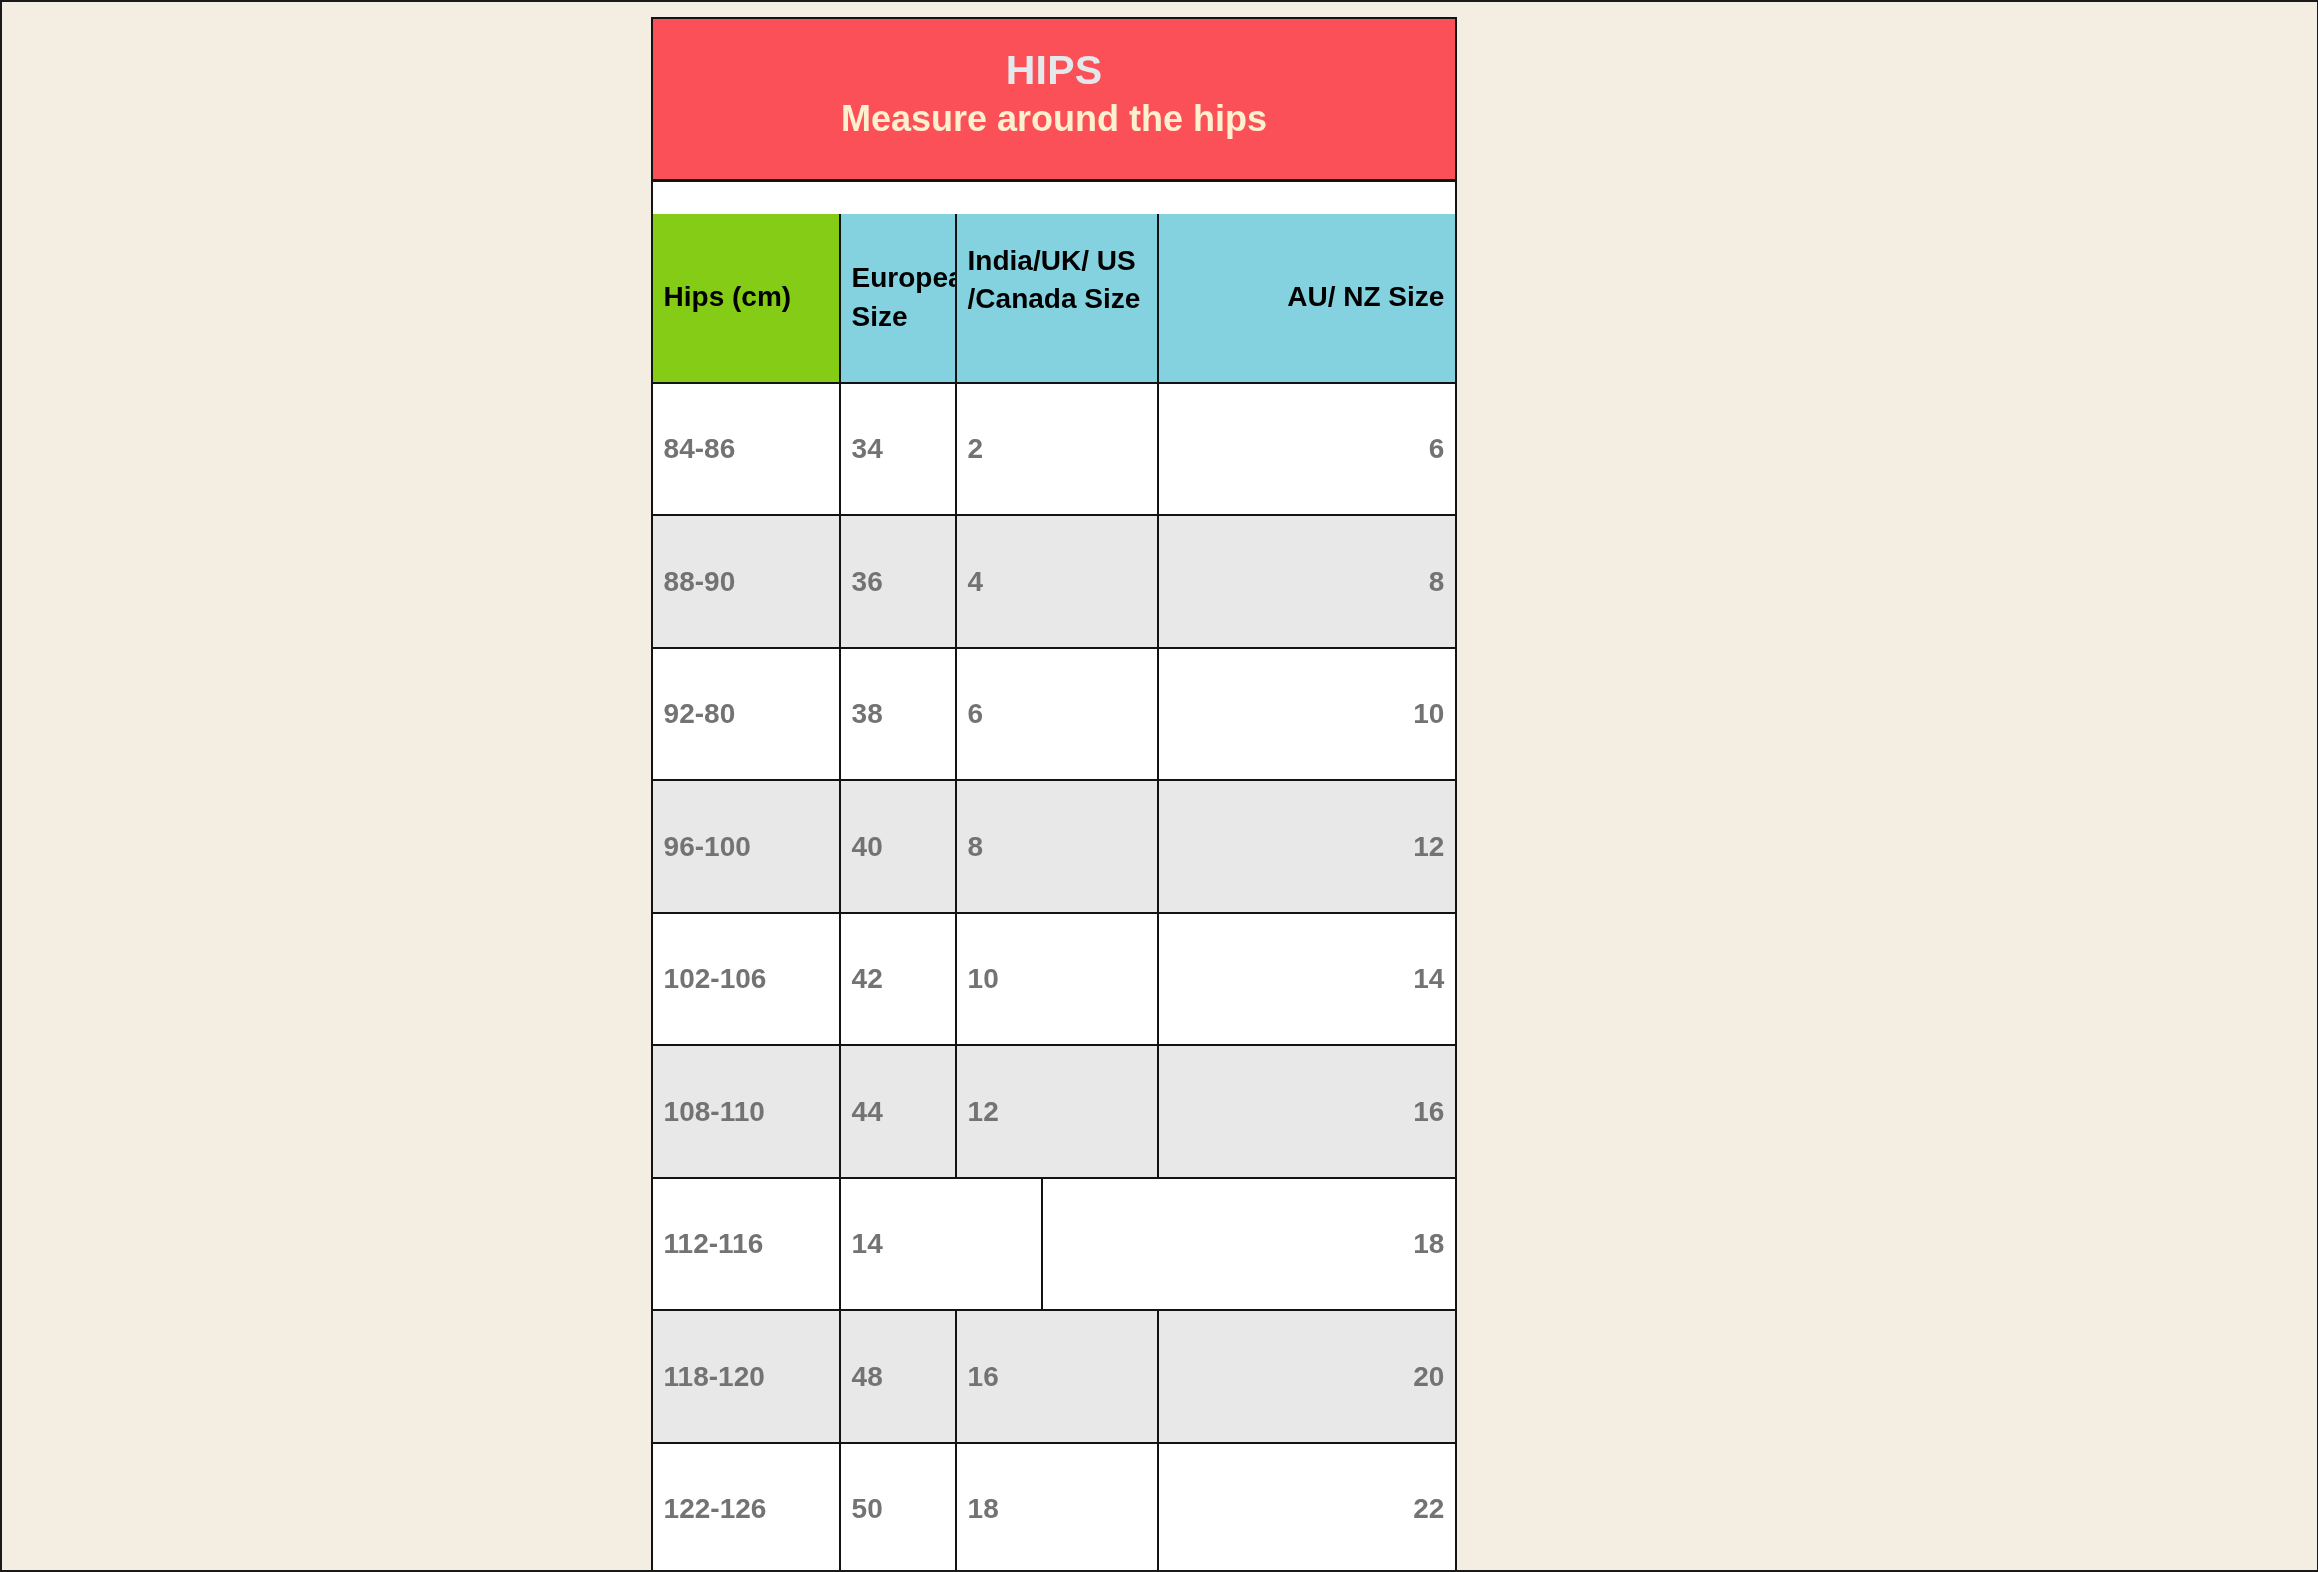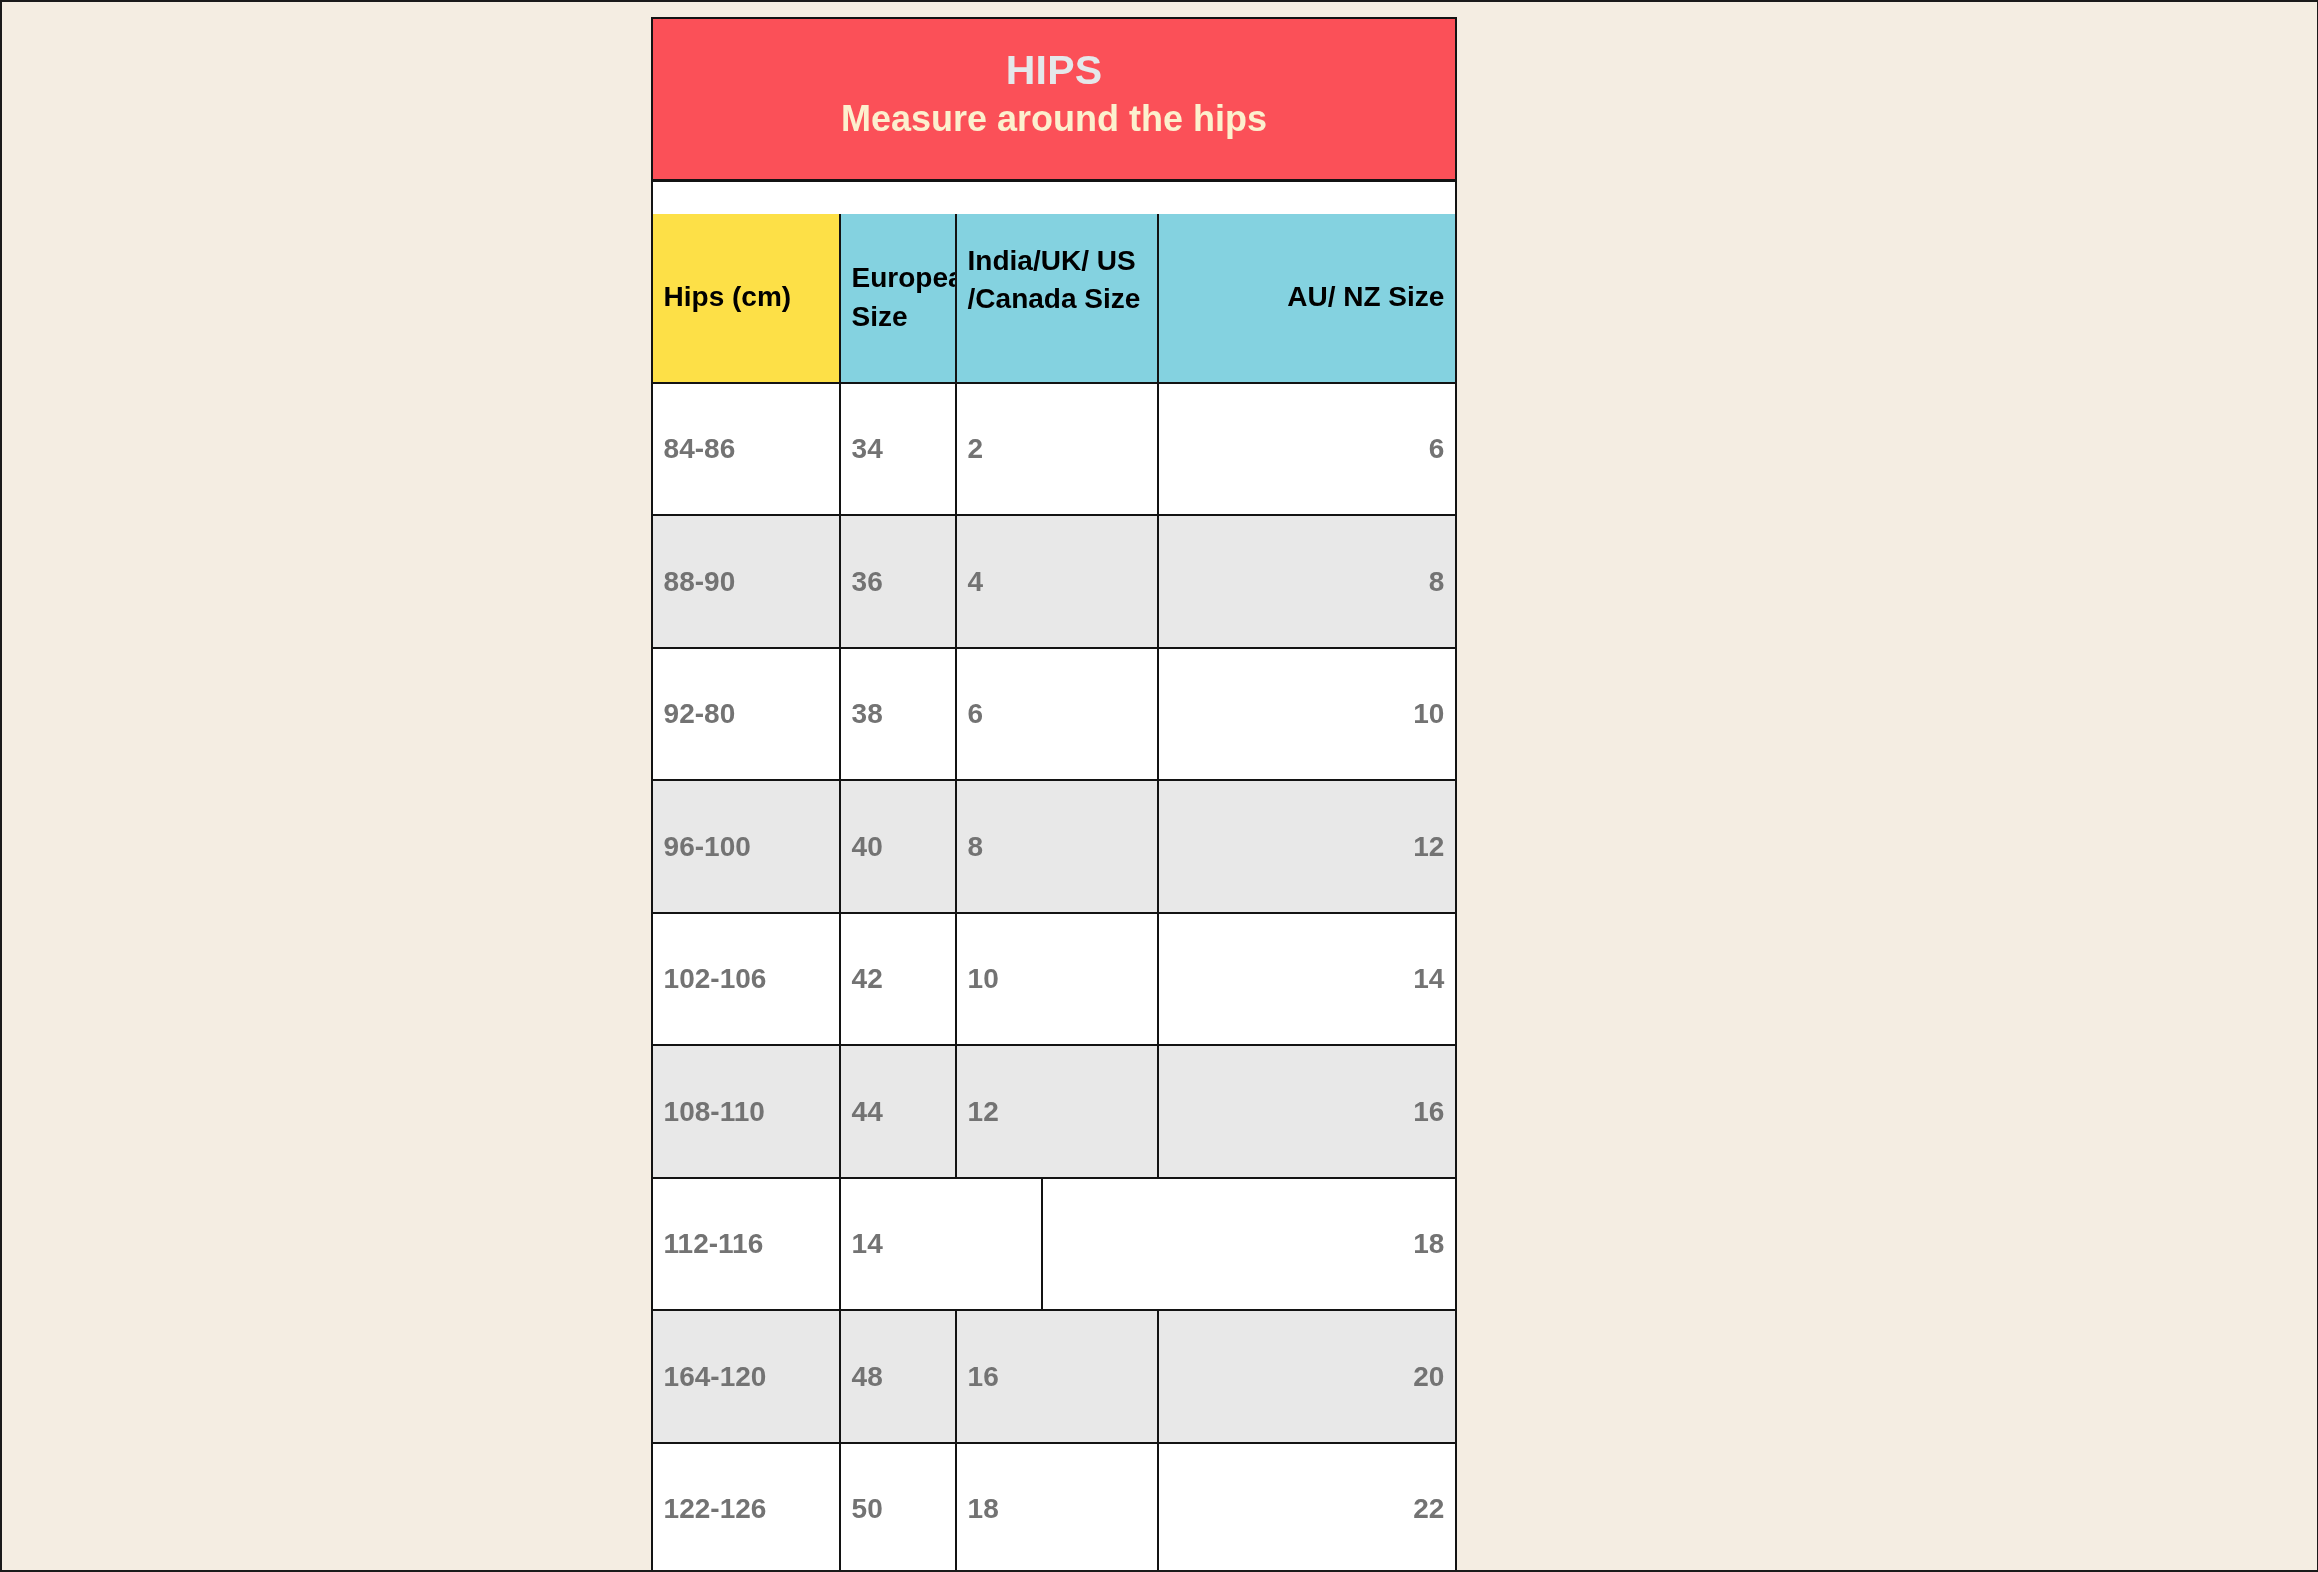--- a/index.html
+++ b/index.html
@@ -100,7 +100,7 @@
     margin-top: 32px;
   }
   .header-row .chart-cell.accent-cell {
-    background: #fde047;
+    background: #84cc16;
     justify-content: center;
   }
   .header-row .chart-cell.top-align {

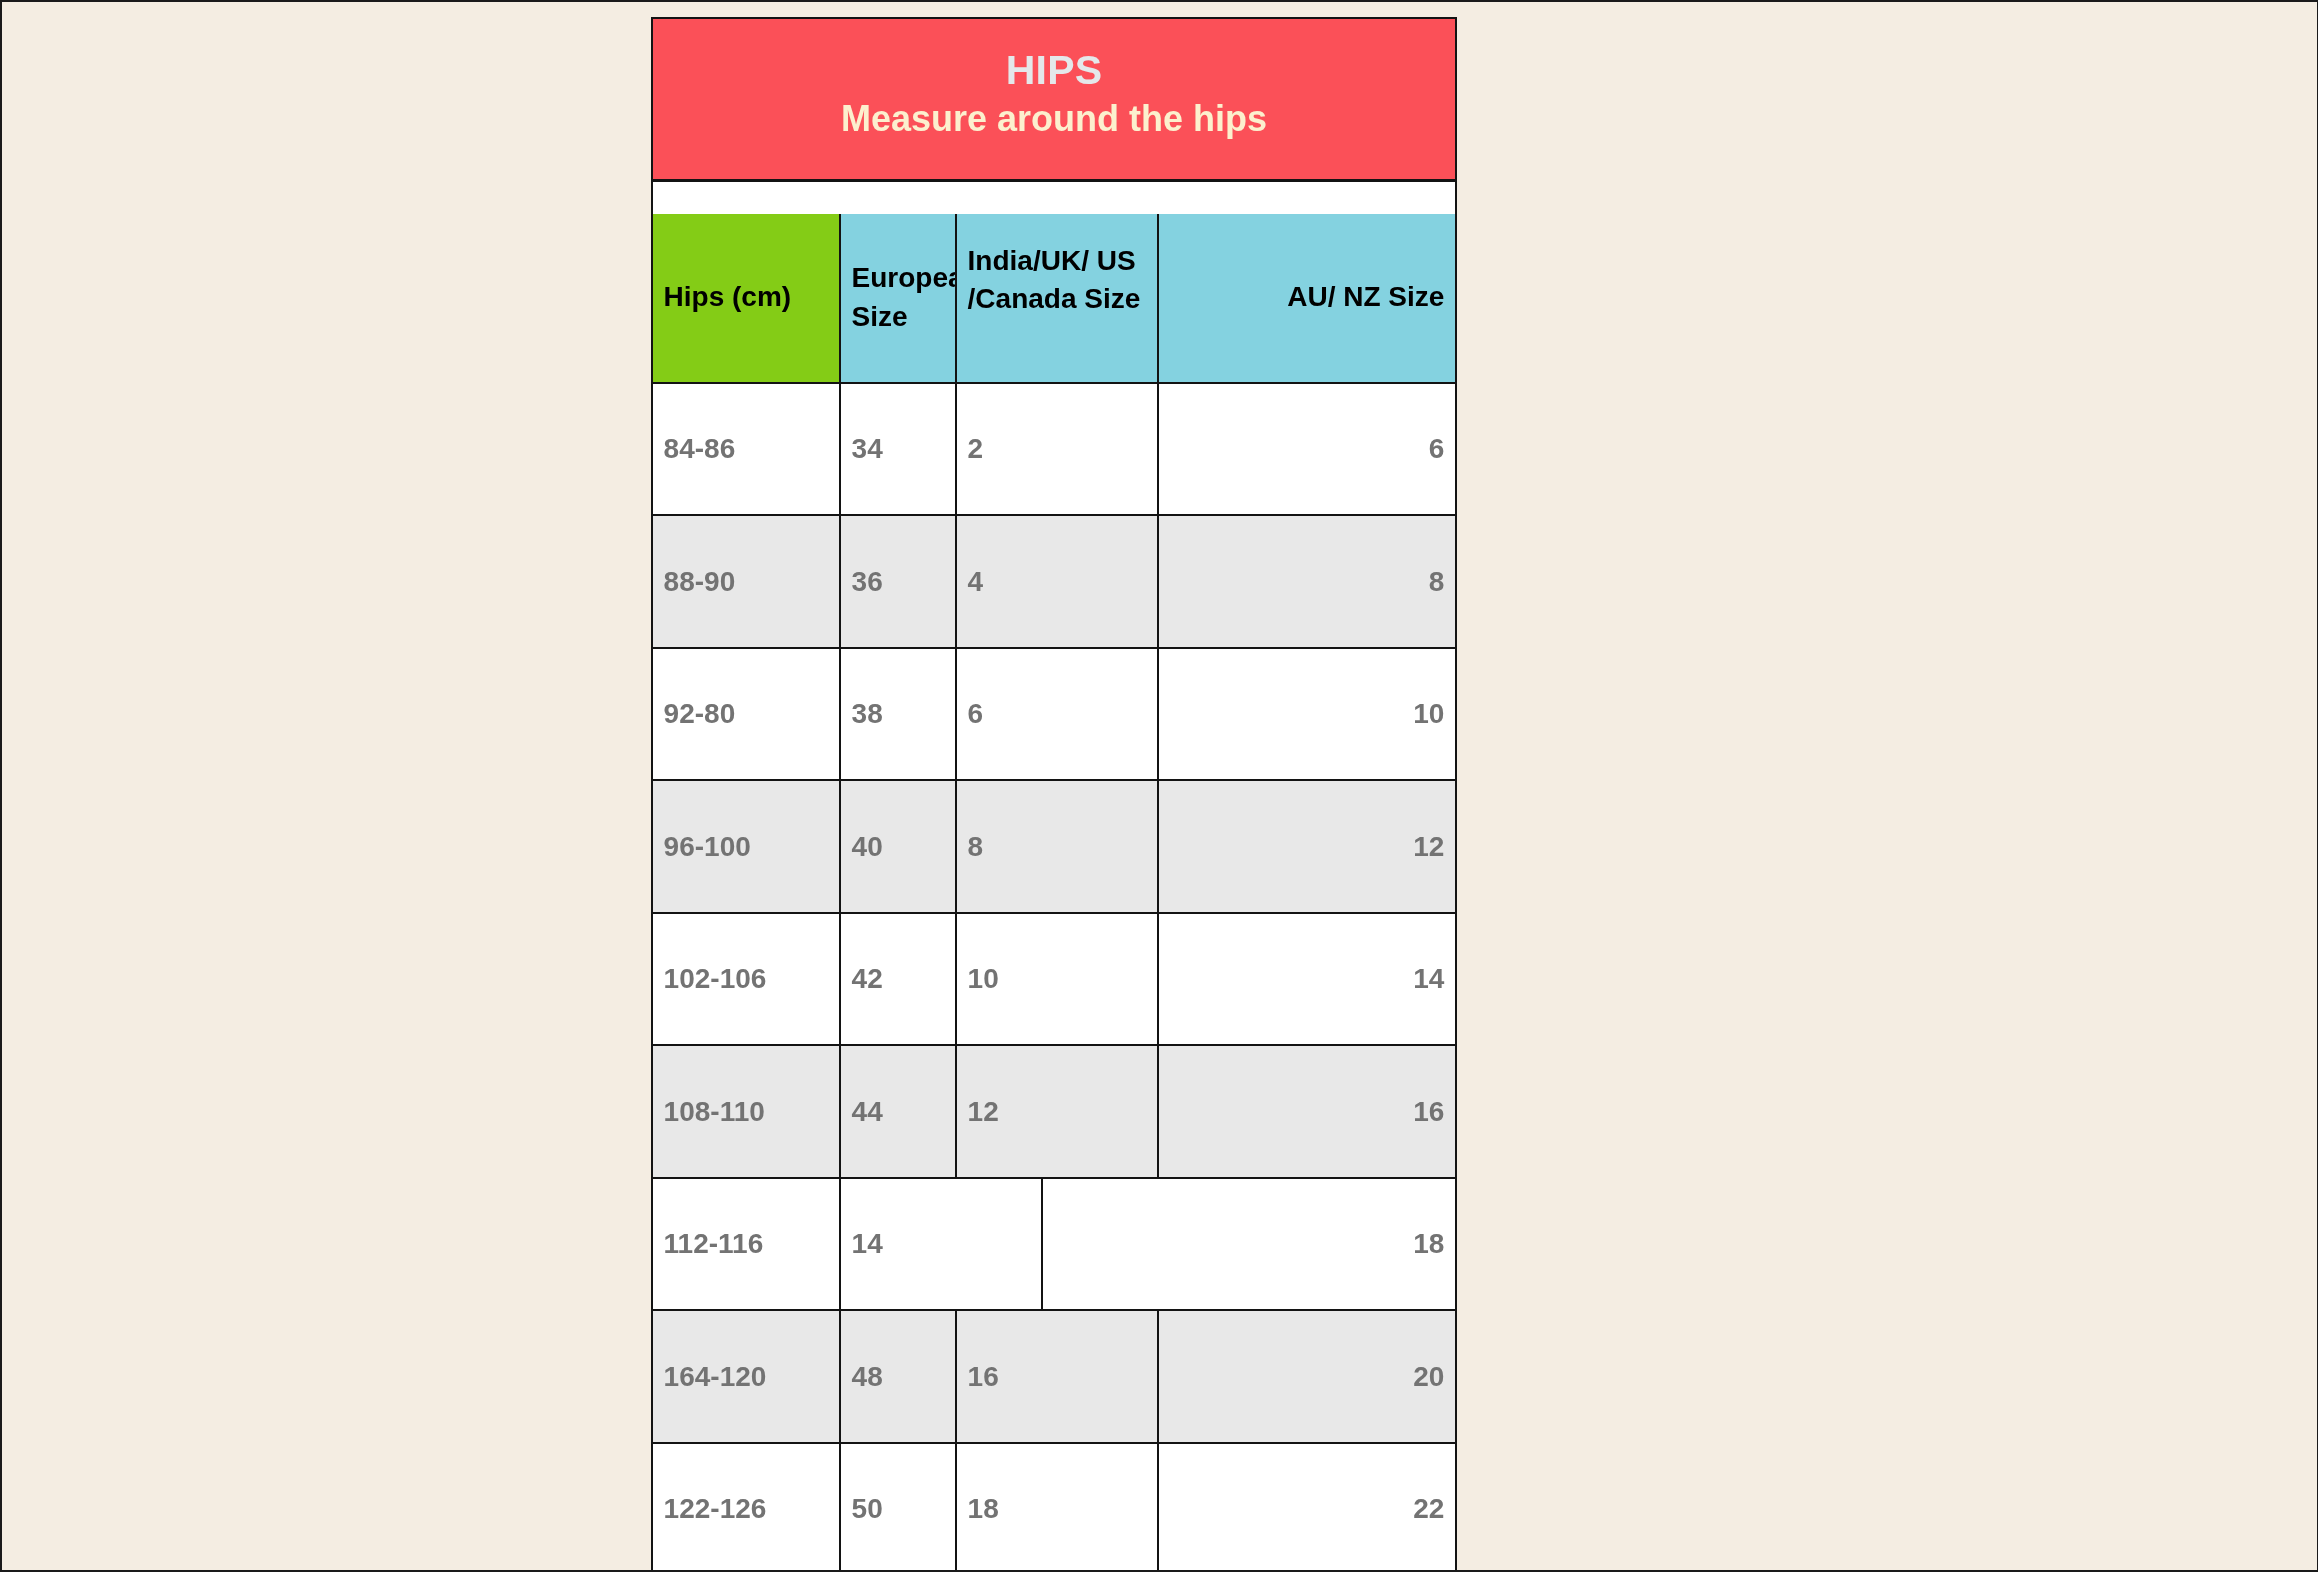--- a/index.html
+++ b/index.html
@@ -262,7 +262,7 @@
       </div>
       <div class="chart-row data-row zebra">
         <div class="chart-cell col-0">
-          <span class="cell-value">164-120</span>
+          <span class="cell-value">118-120</span>
         </div>
         <div class="chart-cell col-1">
           <span class="cell-value">48</span>

